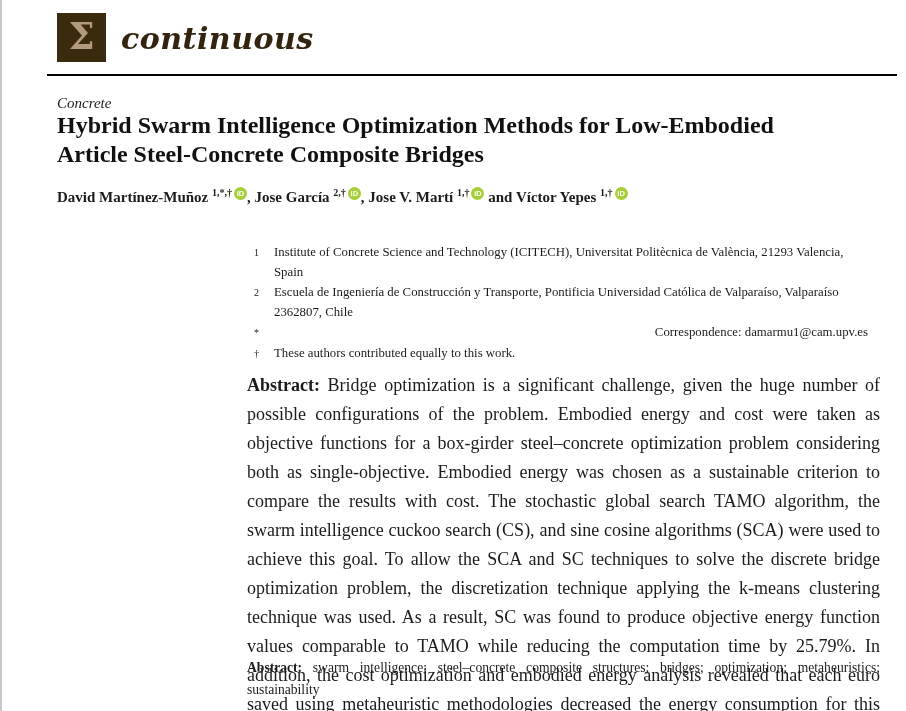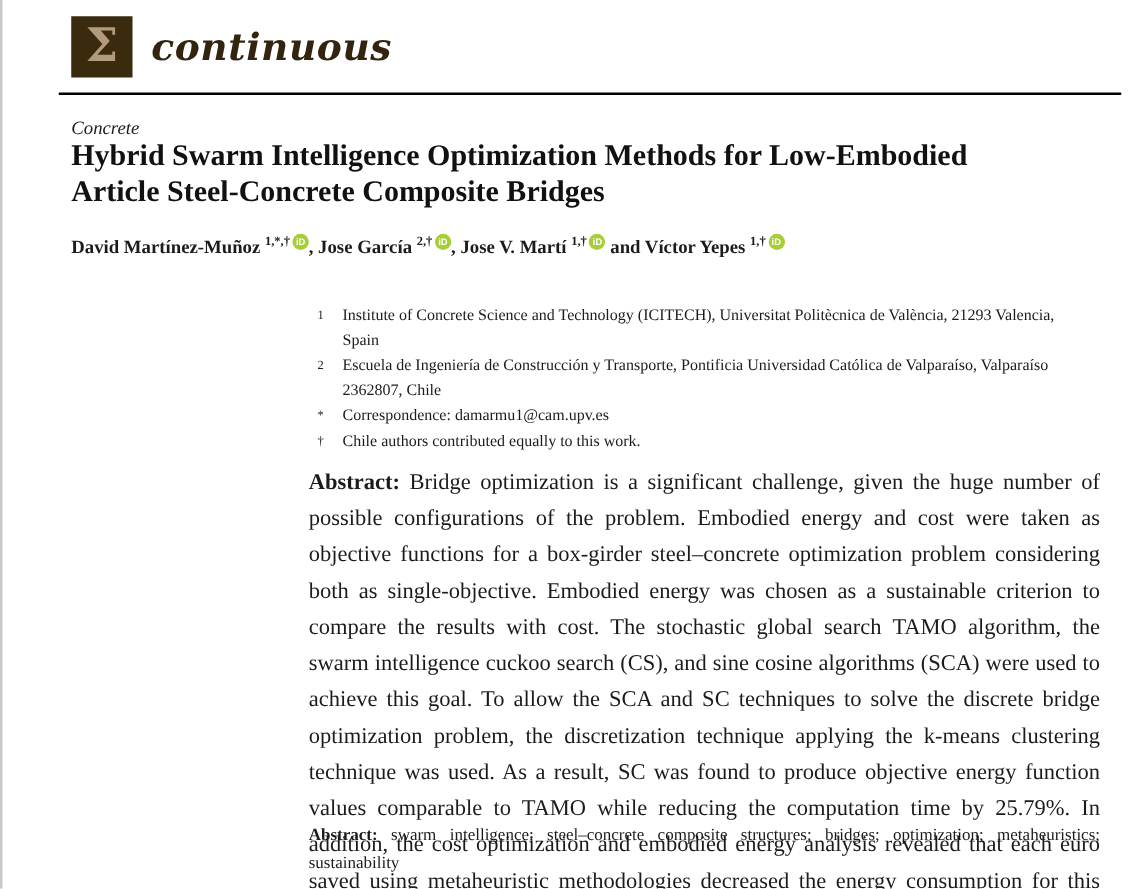--- a/index.html
+++ b/index.html
@@ -51,7 +51,7 @@
   .aff-row { display:flex; }
   .aff-marker { flex:0 0 20px; font-size:10px; padding-top:1px; }
   .aff-text { flex:1; }
-  .email { color:inherit; text-decoration:none; }
+  .email { color:inherit; text-decoration:none;text-align:right; }
 
   .abstract {
     position:absolute; left:245px; top:371px; width:633px;

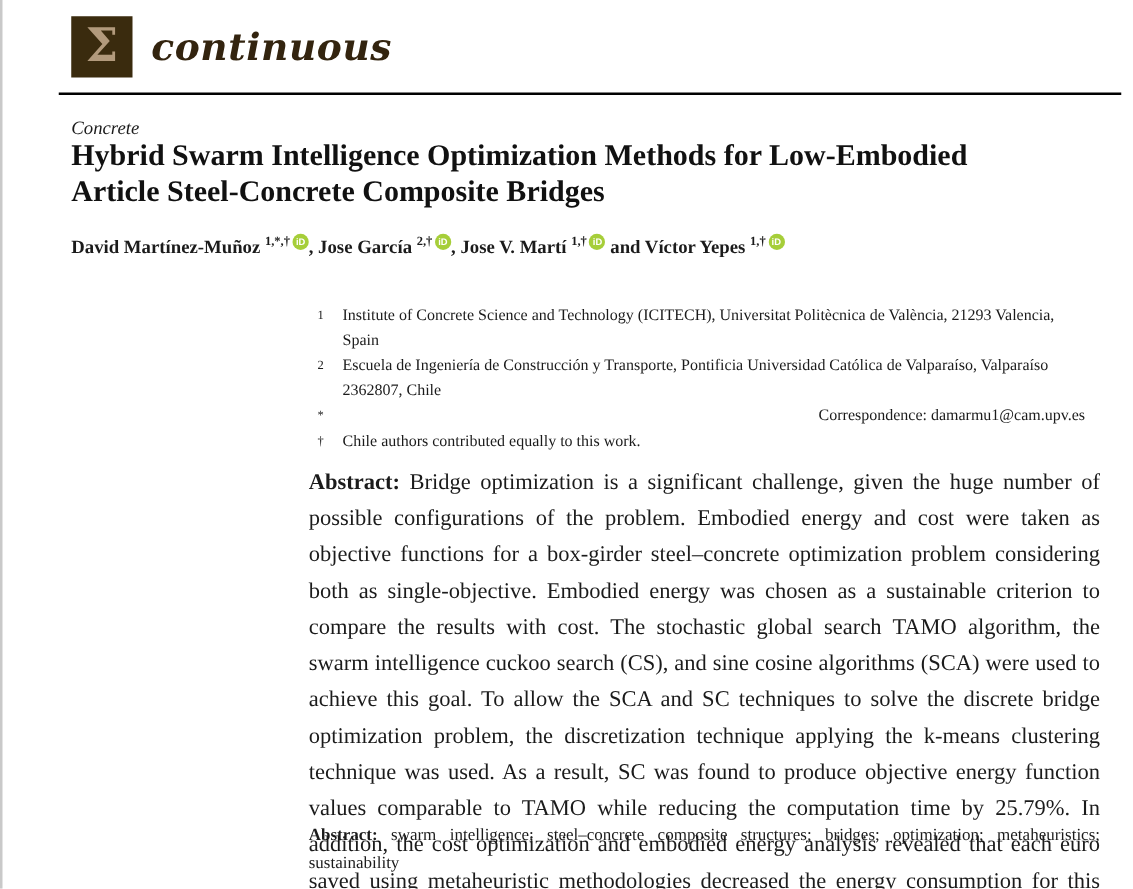--- a/index.html
+++ b/index.html
@@ -98,7 +98,7 @@
     </div>
     <div class="aff-row">
       <span class="aff-marker">†</span>
-      <span class="aff-text">Chile authors contributed equally to this work.</span>
+      <span class="aff-text">These authors contributed equally to this work.</span>
     </div>
   </div>
 

